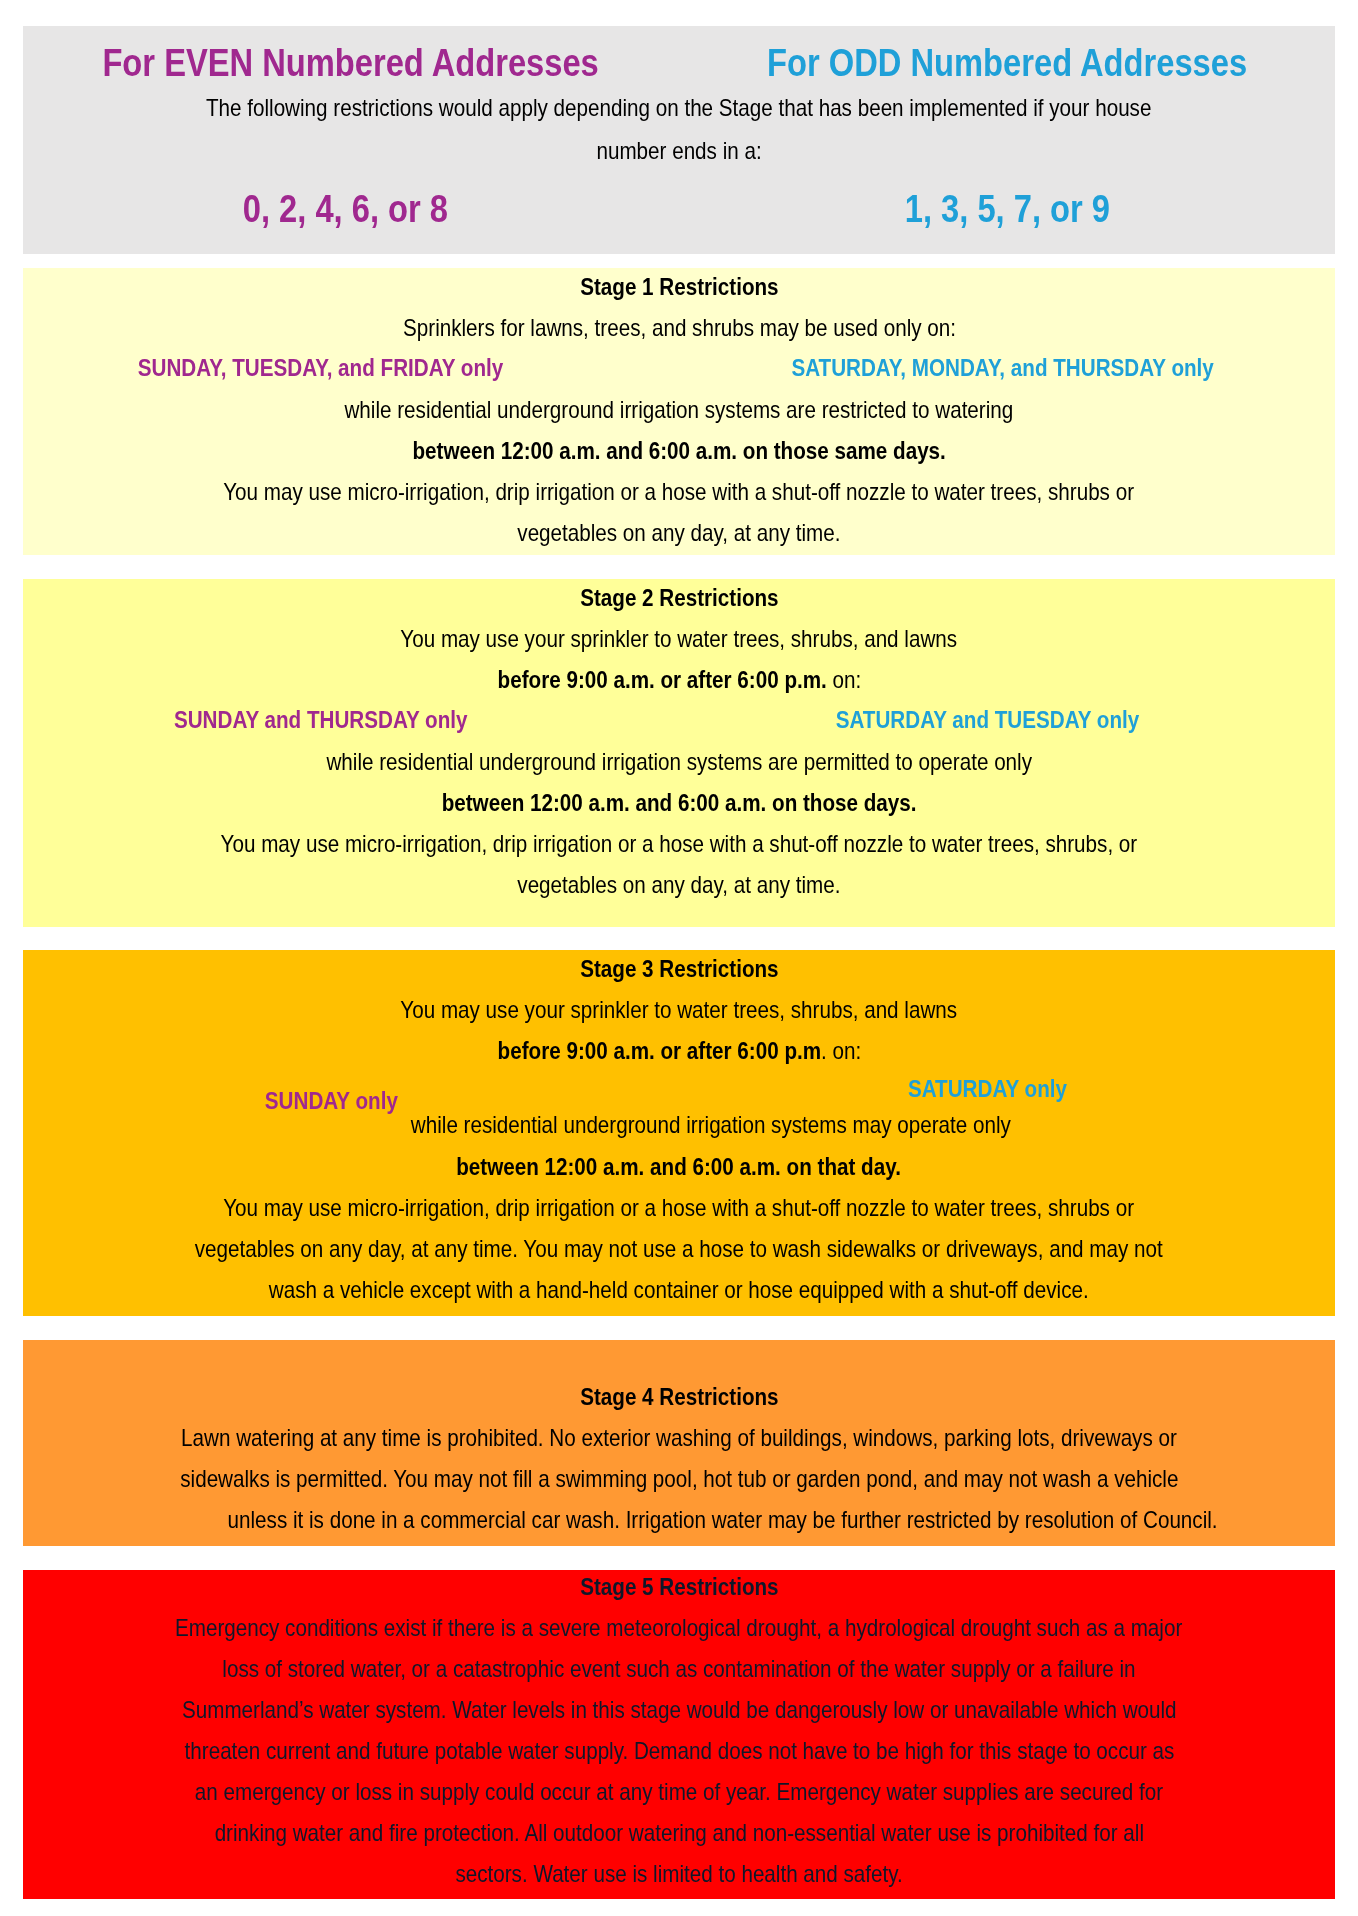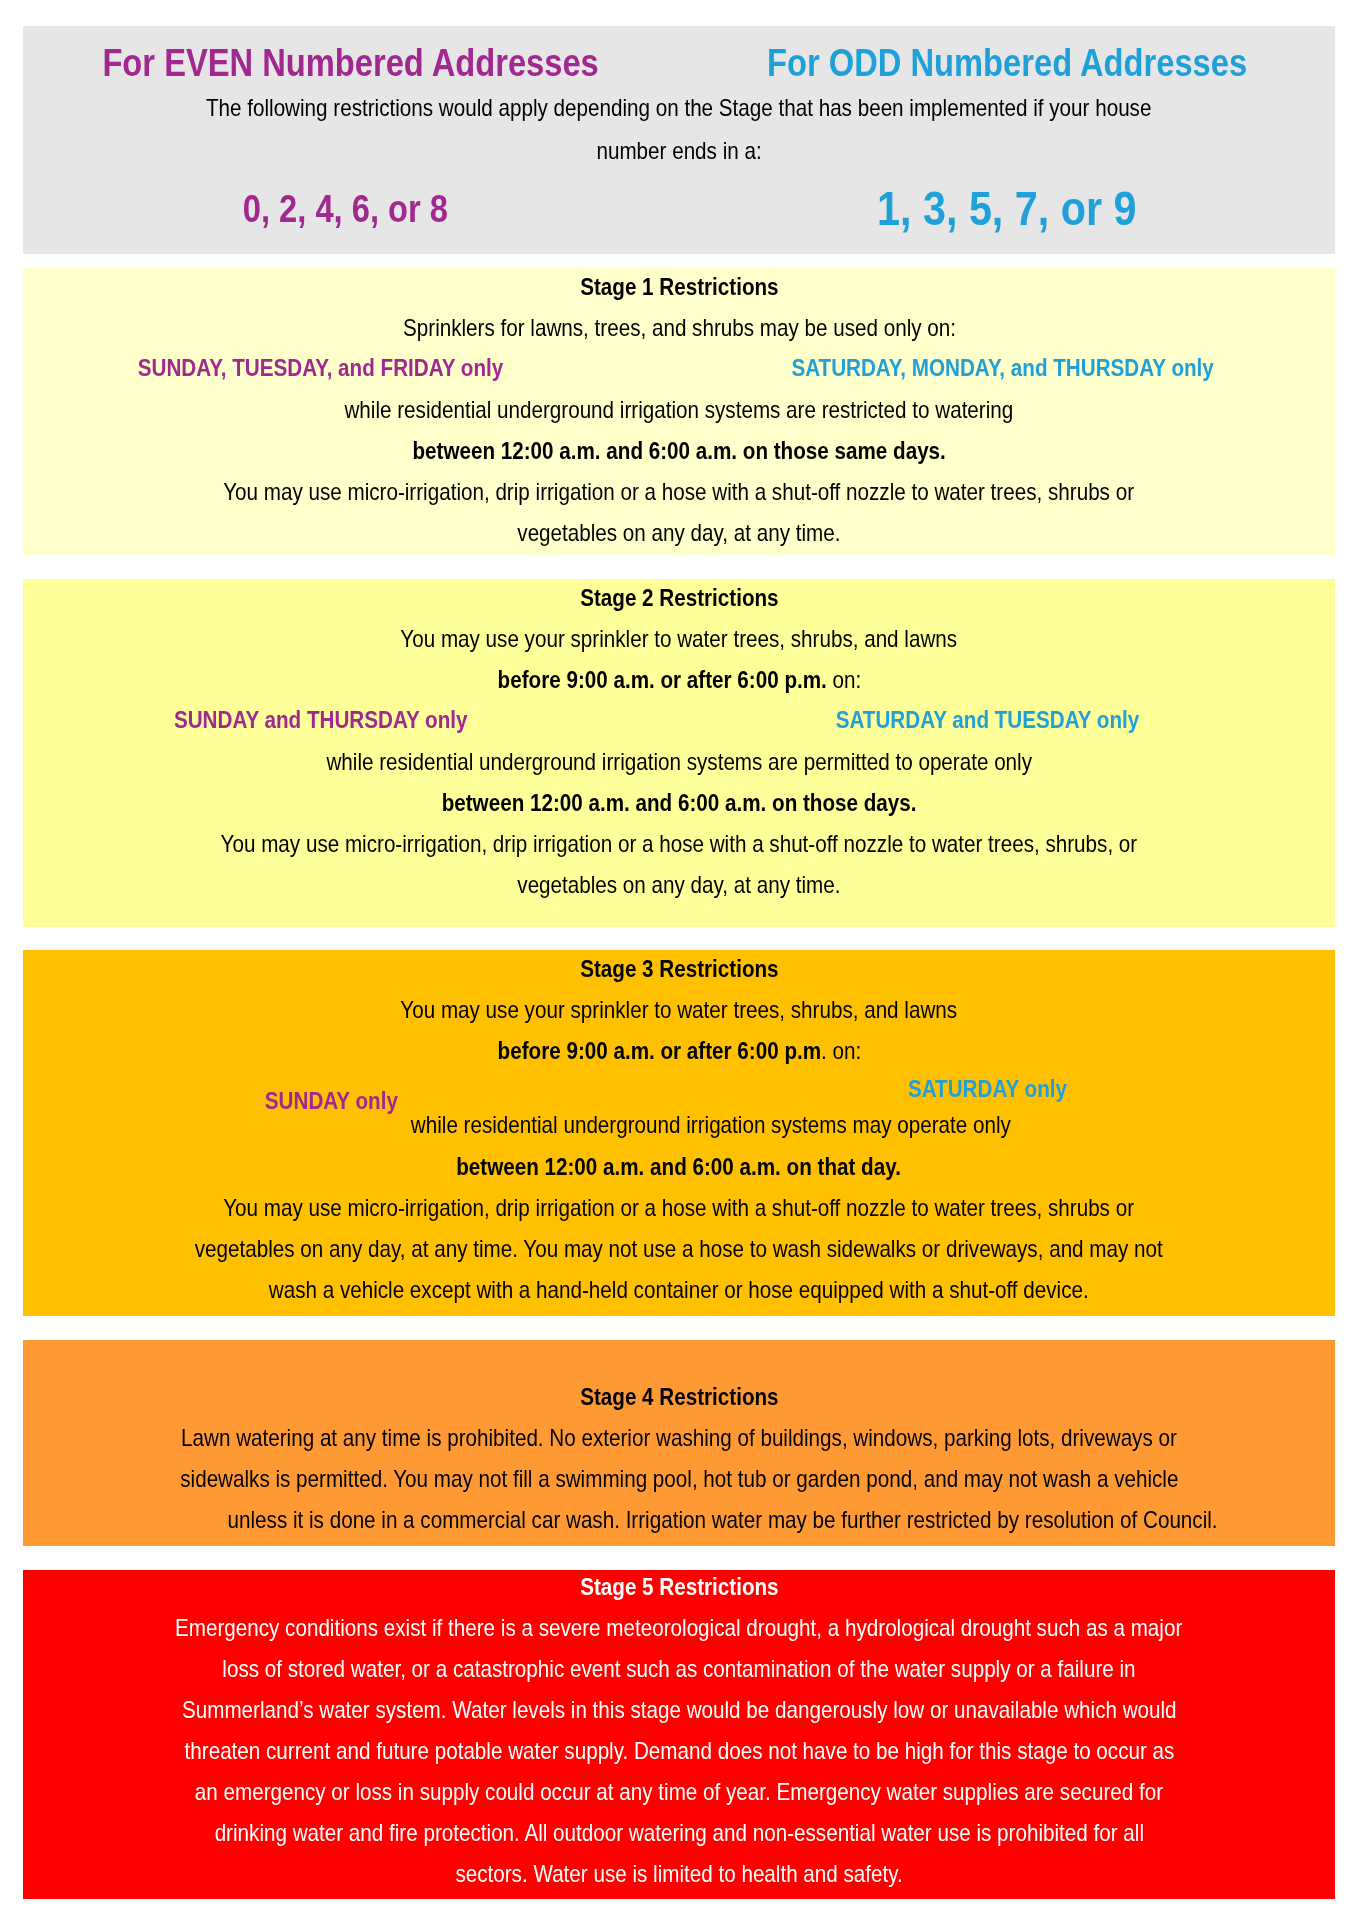--- a/index.html
+++ b/index.html
@@ -42,7 +42,7 @@
   <div class="half" style="left:0; top:160px; font-size:38px; line-height:46px; margin-left:-6px;">
     <span class="narrow even">0, 2, 4, 6, or 8</span>
   </div>
-  <div class="half" style="left:50%; top:160px; font-size:48px; line-height:46px;">
+  <div class="half" style="left:50%; top:160px; font-size:38px; line-height:46px;">
     <span class="narrow odd">1, 3, 5, 7, or 9</span>
   </div>
 </section>

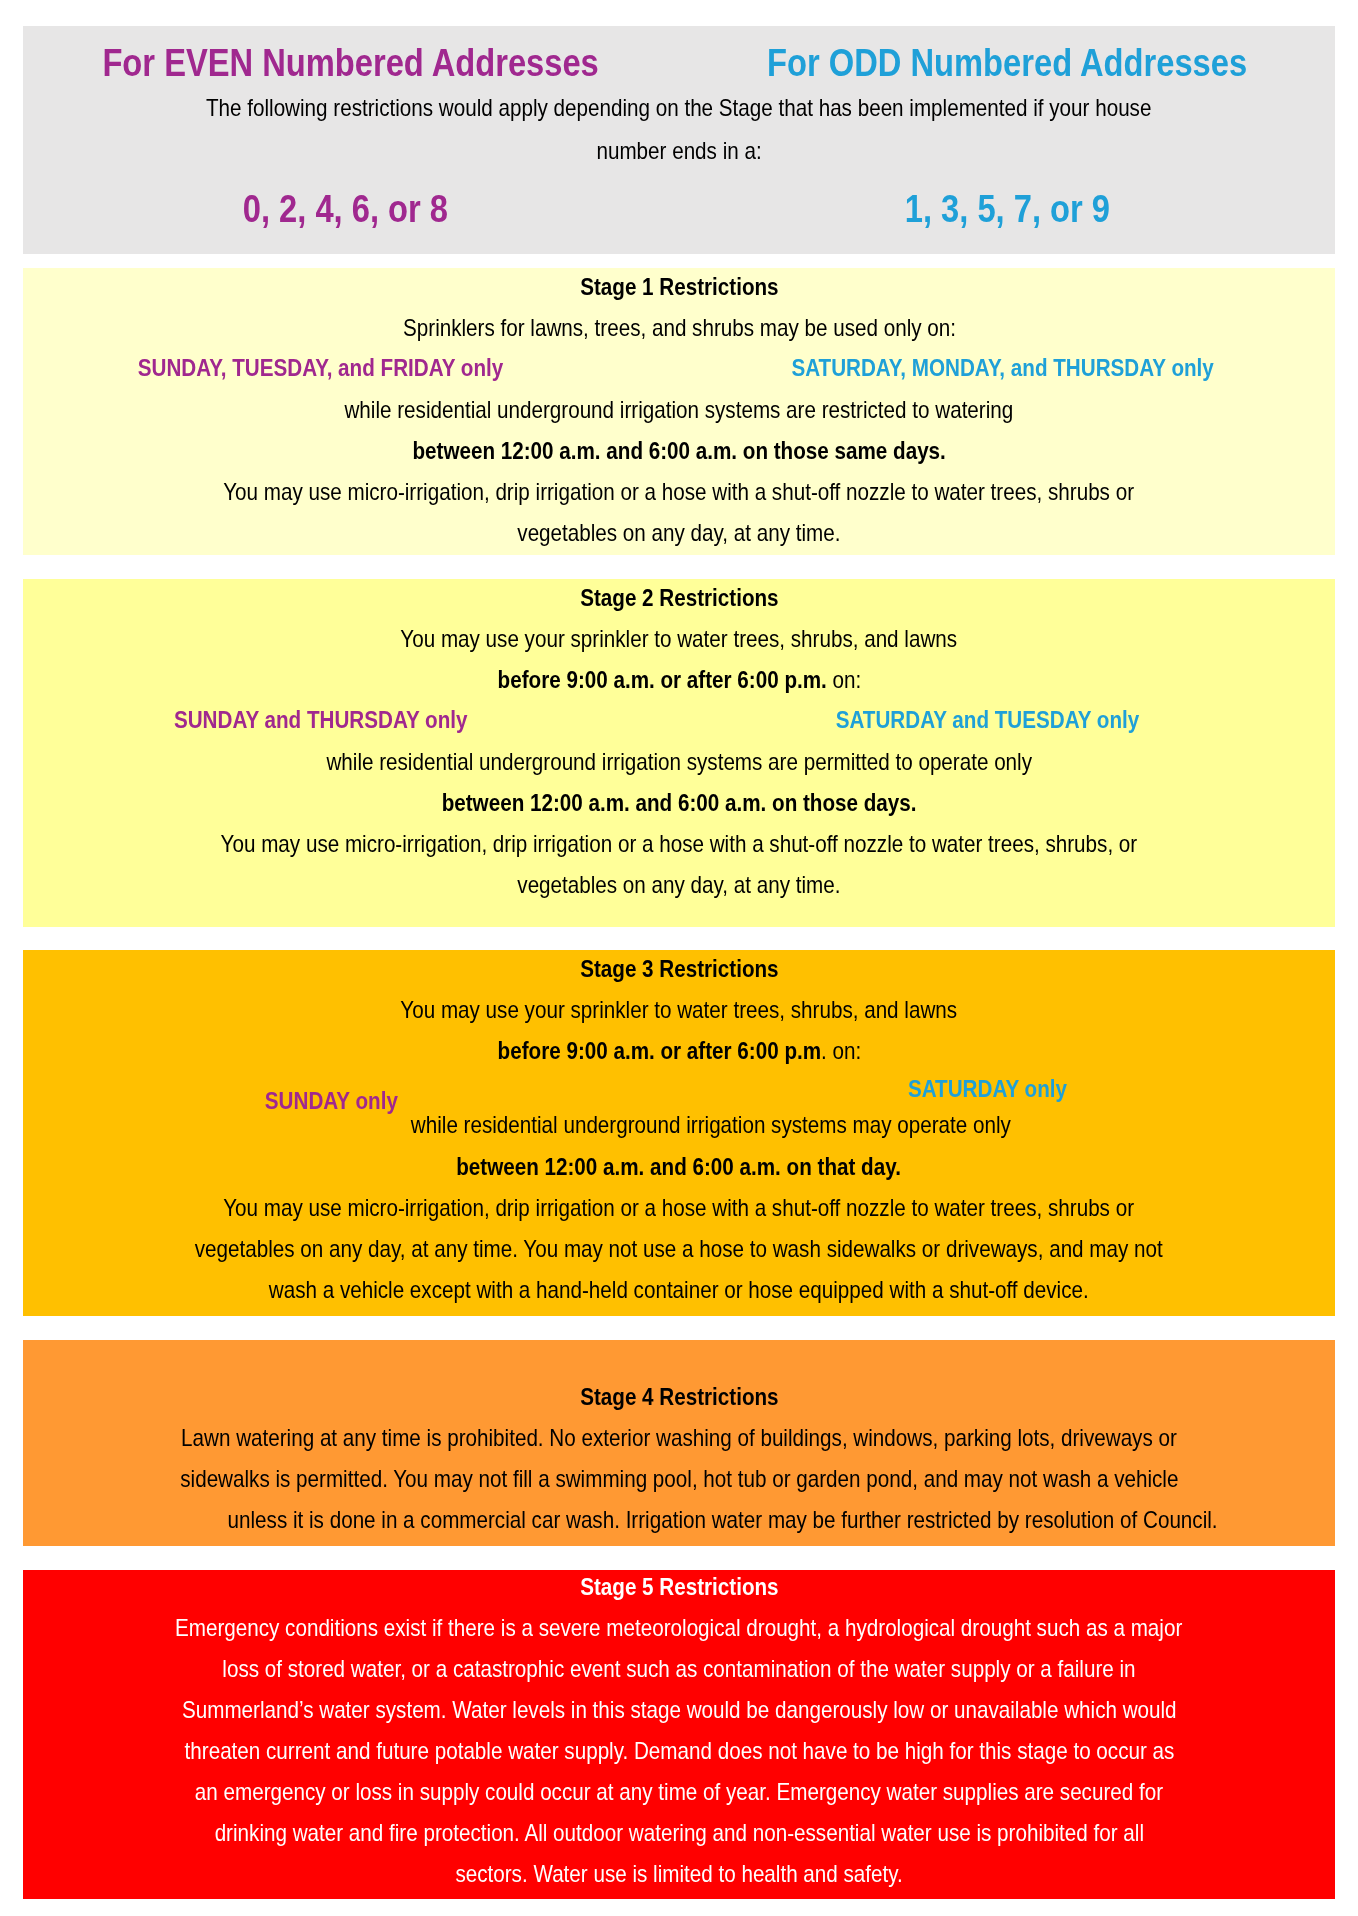--- a/index.html
+++ b/index.html
@@ -14,7 +14,7 @@
   .even { color: #A0288F; font-weight: bold; }
   .odd  { color: #1FA0D8; font-weight: bold; }
   .half { position: absolute; width: 50%; text-align: center; white-space: nowrap; font-size: 24px; line-height: 30px; }
-  .stage5 .line { color: #ffffff; }
+  .stage5 .line { color: #0f172a; }
 
   #hdr { top: 16px; height: 228px; background: #E7E6E6; margin-top: 10px; }
   #s1 { top: 268px; height: 287px; background: #FFFFCC; }

